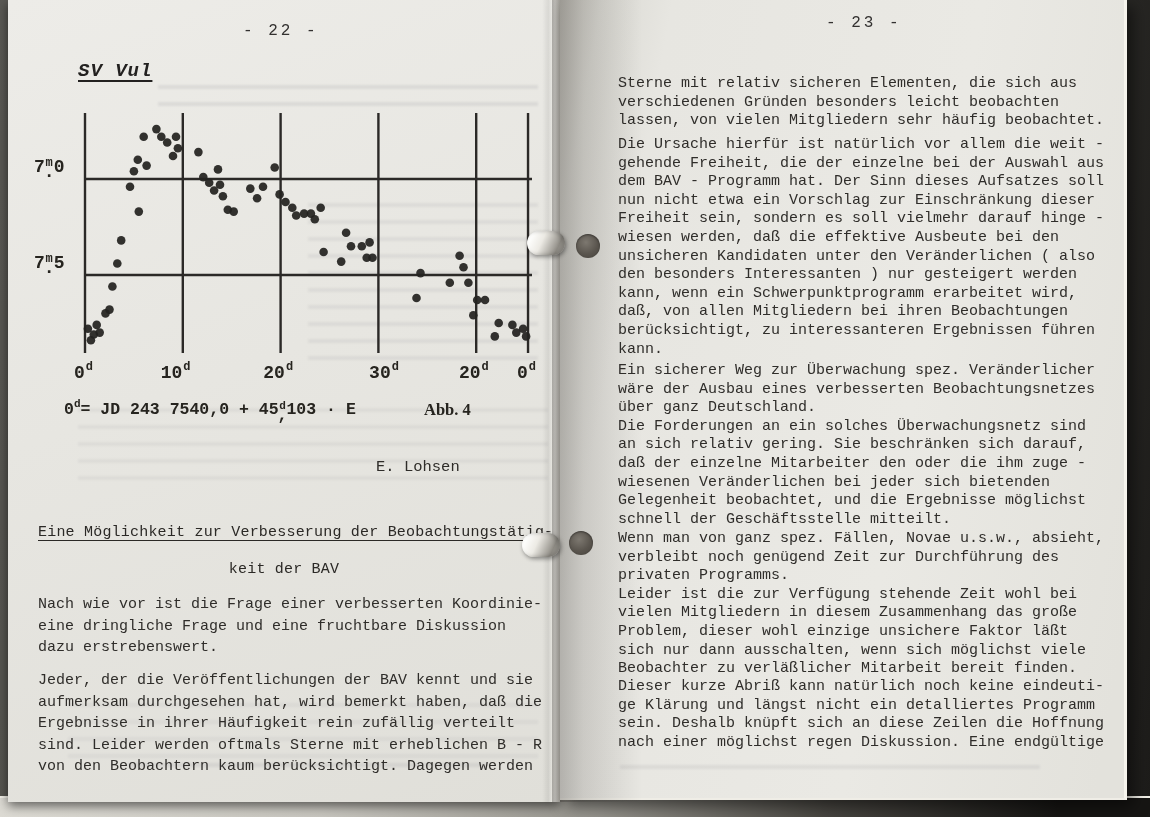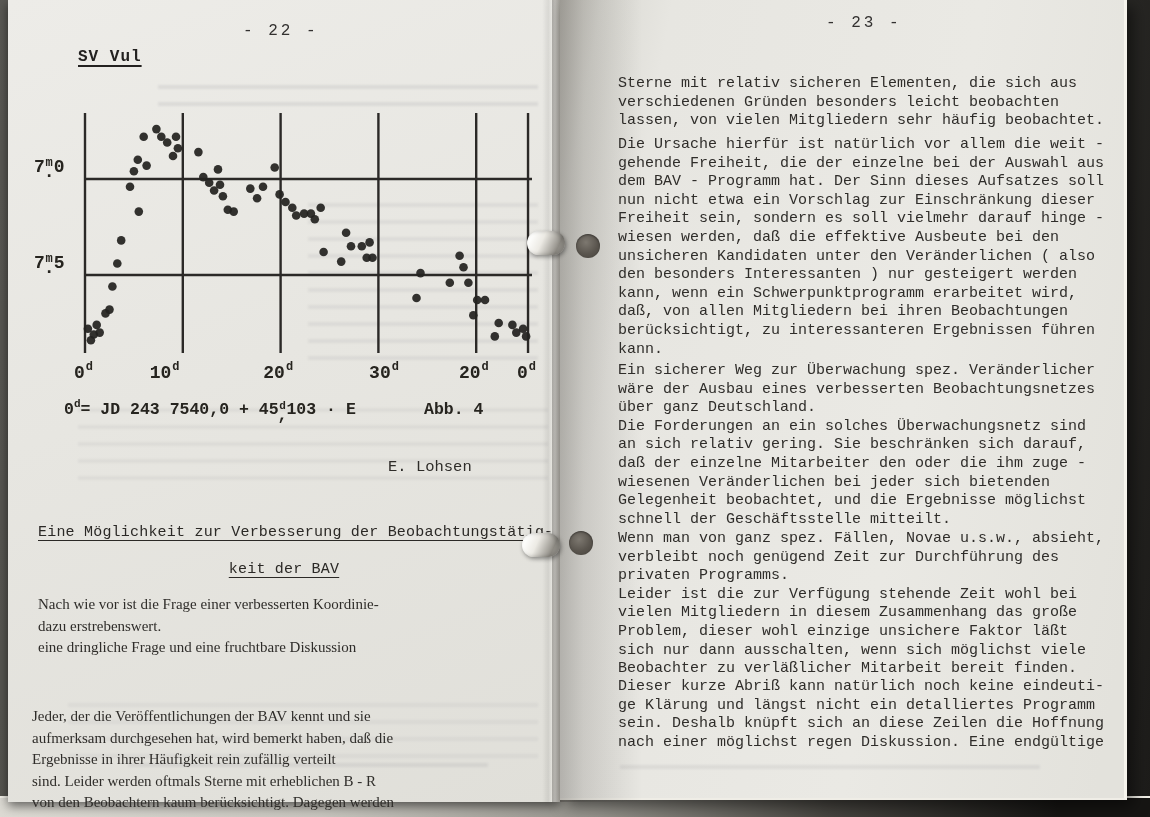--- a/index.html
+++ b/index.html
@@ -31,8 +31,8 @@
         box-shadow:inset 0 1px 2px rgba(0,0,0,.4);}
   
   .pnum{position:absolute;font-size:16px;letter-spacing:3px;color:#333130;}
-  .svtitle{position:absolute;left:70px;top:48px;font-size:16px;font-weight:bold;letter-spacing:1px;
-        text-decoration:underline;text-underline-offset:4px;text-decoration-thickness:2px;color:#232120;}
+  .svtitle{position:absolute;left:70px;top:60px;font-size:19px;font-weight:bold;letter-spacing:1px;
+        text-decoration:underline;text-underline-offset:4px;text-decoration-thickness:2px;color:#232120;font-style:italic;}
   #chart-svg{position:absolute;left:0;top:0;pointer-events:none;}
   .ylab,.xlab{position:absolute;color:#26241f;font-weight:bold;}
   .ylab{font-size:18px;}

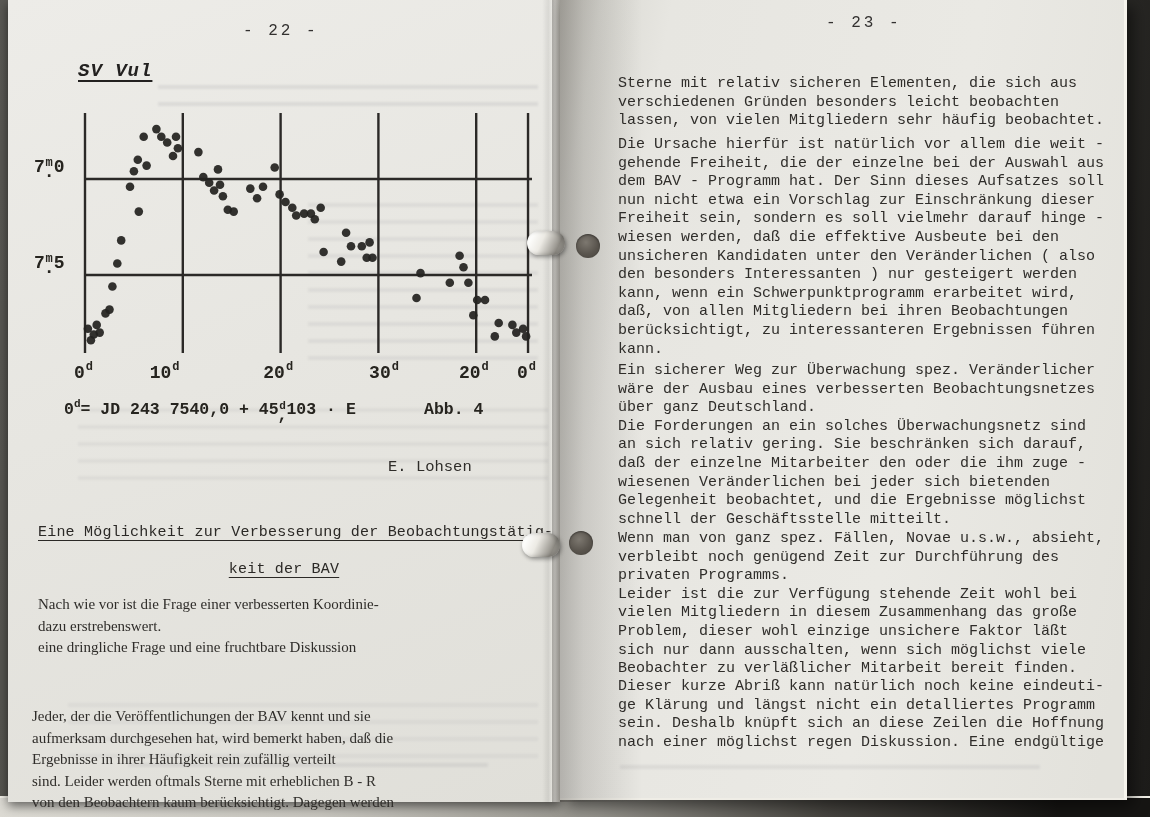--- a/index.html
+++ b/index.html
@@ -166,7 +166,7 @@
       </div>
     <div id="xlabels">
         <span class="xlab" style="left: 77px; top: 360px;"><span>0</span><sup>d</sup></span>
-        <span class="xlab" style="left: 159px; top: 360px;"><span>10</span><sup>d</sup></span>
+        <span class="xlab" style="left: 170px; top: 360px;"><span>10</span><sup>d</sup></span>
         <span class="xlab" style="left: 272.6px; top: 360px;"><span>20</span><sup>d</sup></span>
         <span class="xlab" style="left: 370.4px; top: 360px; margin-left: 8px;"><span>30</span><sup>d</sup></span>
         <span class="xlab" style="left: 468.2px; top: 360px;"><span>20</span><sup>d</sup></span>

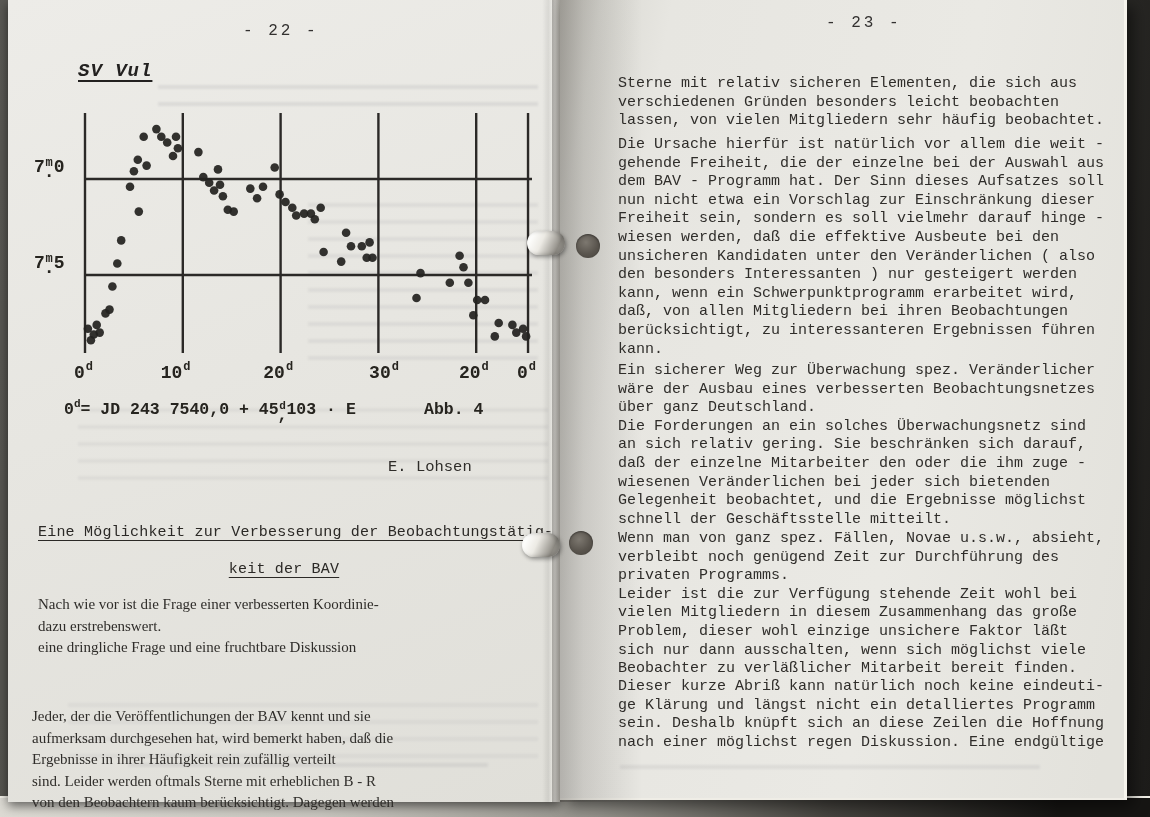--- a/index.html
+++ b/index.html
@@ -46,7 +46,7 @@
   .stack{display:inline-block;text-align:center;vertical-align:-6px;margin:0 -1px;}
   .stack .stk-t{display:block;font-size:11px;line-height:9px;}
   .stack .stk-b{display:block;font-size:16.5px;line-height:10px;}
-  .abb{position:absolute;left:416px;top:400px;font-size:16.5px;font-weight:bold;color:#26241f;}
+  .abb{position:absolute;left:416px;top:400px;font-size:16.5px;font-weight:bold;color:#26241f;font-family:Liberation Serif, serif;}
   .lohsen{position:absolute;left:380px;top:458px;font-size:15.5px;color:#2e2c29;}
   .h1a{position:absolute;left:30px;top:524px;width:524px;font-size:15px;letter-spacing:.2px;
        text-decoration:underline;text-underline-offset:4px;color:#2b2926;}

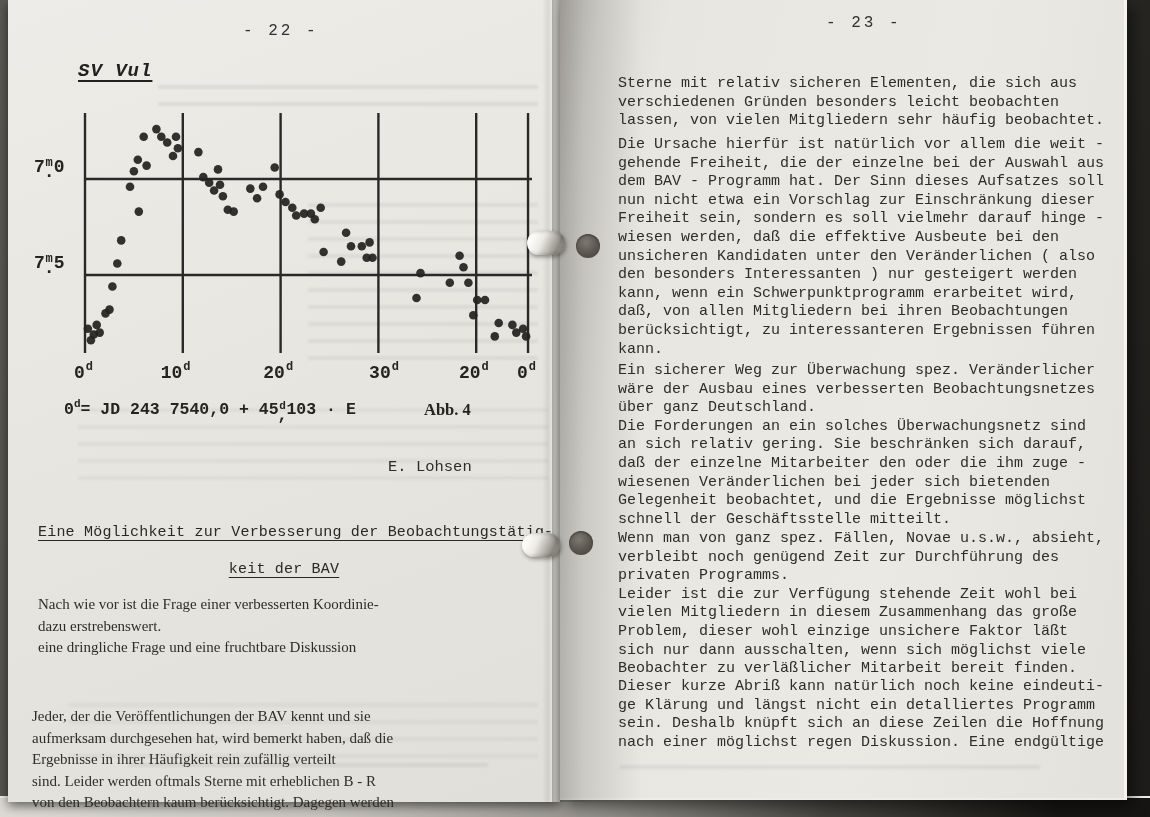--- a/index.html
+++ b/index.html
@@ -47,7 +47,7 @@
   .stack .stk-t{display:block;font-size:11px;line-height:9px;}
   .stack .stk-b{display:block;font-size:16.5px;line-height:10px;}
   .abb{position:absolute;left:416px;top:400px;font-size:16.5px;font-weight:bold;color:#26241f;font-family:Liberation Serif, serif;}
-  .lohsen{position:absolute;left:380px;top:458px;font-size:15.5px;color:#2e2c29;}
+  .lohsen{position:absolute;left:368px;top:458px;font-size:15.5px;color:#2e2c29;}
   .h1a{position:absolute;left:30px;top:524px;width:524px;font-size:15px;letter-spacing:.2px;
        text-decoration:underline;text-underline-offset:4px;color:#2b2926;}
   .h1b{position:absolute;left:0;top:561px;width:552px;text-align:center;font-size:15px;letter-spacing:.2px;color:#2b2926;}

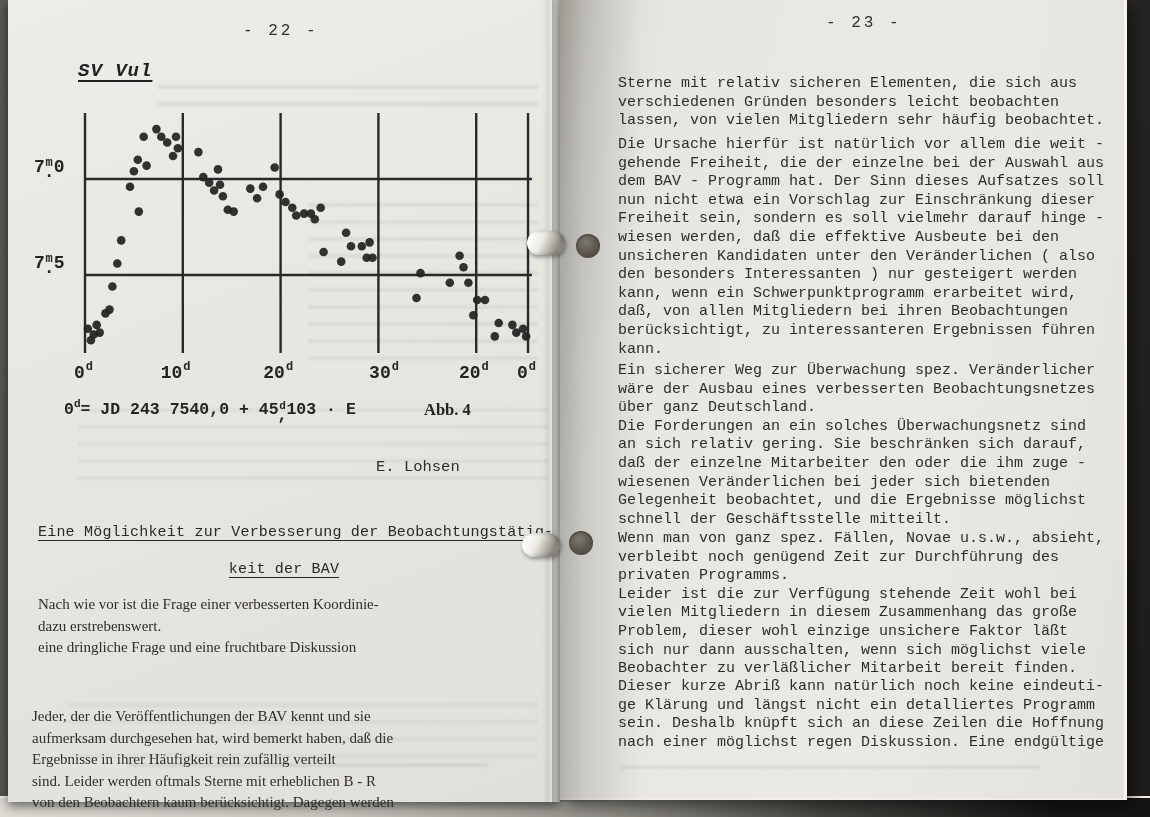--- a/index.html
+++ b/index.html
@@ -51,7 +51,7 @@
   .h1a{position:absolute;left:30px;top:524px;width:524px;font-size:15px;letter-spacing:.2px;
        text-decoration:underline;text-underline-offset:4px;color:#2b2926;}
   .h1b{position:absolute;left:0;top:561px;width:552px;text-align:center;font-size:15px;letter-spacing:.2px;color:#2b2926;}
-  .h1b div{display:inline;text-decoration:underline;text-underline-offset:4px;}
+  .h1b div{display:inline;text-underline-offset:4px;}
   .para{position:absolute;font-size:15px;white-space:pre;color:#2f2d2a;font-family:Liberation Serif, serif;}
   .p-l1{left:30px;top:594px;line-height:21.6px;}
   .p-l2{left:24px;top:670px;line-height:21.6px;margin-top:36px;}

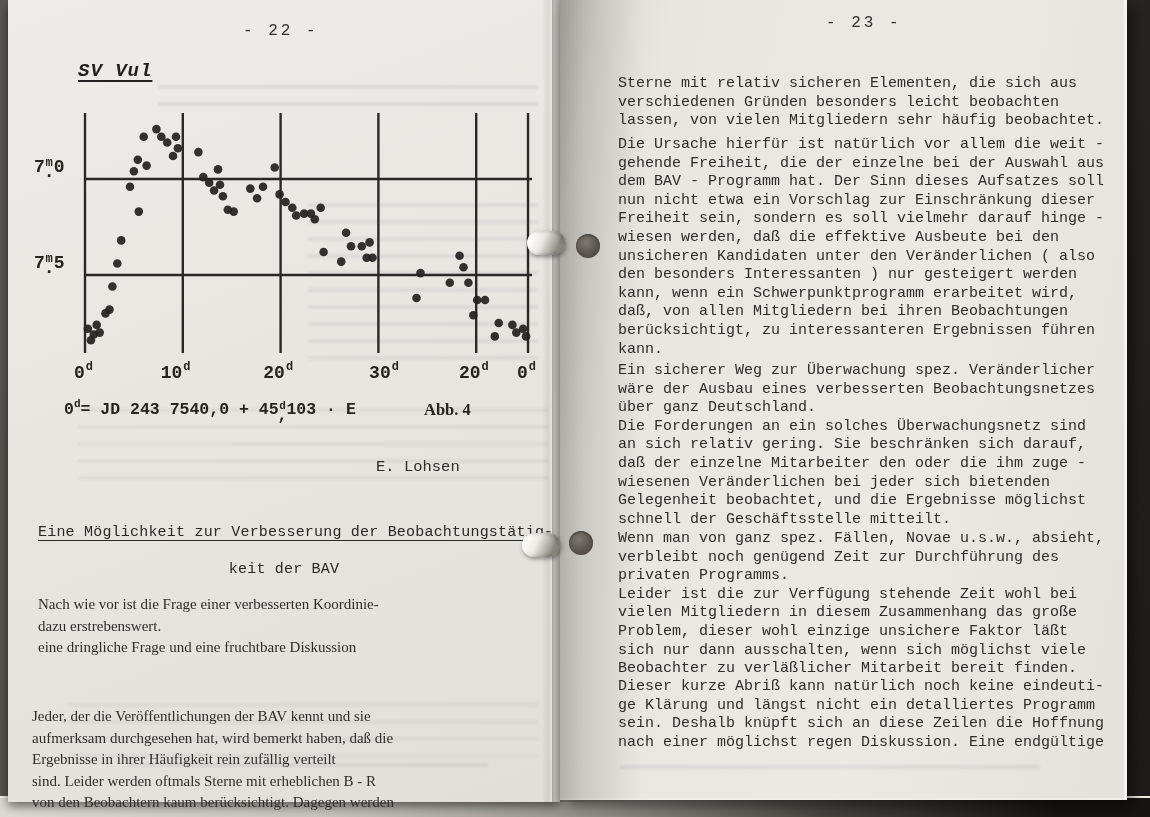--- a/index.html
+++ b/index.html
@@ -52,7 +52,7 @@
        text-decoration:underline;text-underline-offset:4px;color:#2b2926;}
   .h1b{position:absolute;left:0;top:561px;width:552px;text-align:center;font-size:15px;letter-spacing:.2px;color:#2b2926;}
   .h1b div{display:inline;text-underline-offset:4px;}
-  .para{position:absolute;font-size:15px;white-space:pre;color:#2f2d2a;font-family:Liberation Serif, serif;}
+  .para{position:absolute;font-size:15px;white-space:pre;color:#2f2d2a;}
   .p-l1{left:30px;top:594px;line-height:21.6px;}
   .p-l2{left:24px;top:670px;line-height:21.6px;margin-top:36px;}
   .rpara{position:absolute;left:58px;font-size:15px;white-space:pre;line-height:18.6px;color:#2f2d2a;}

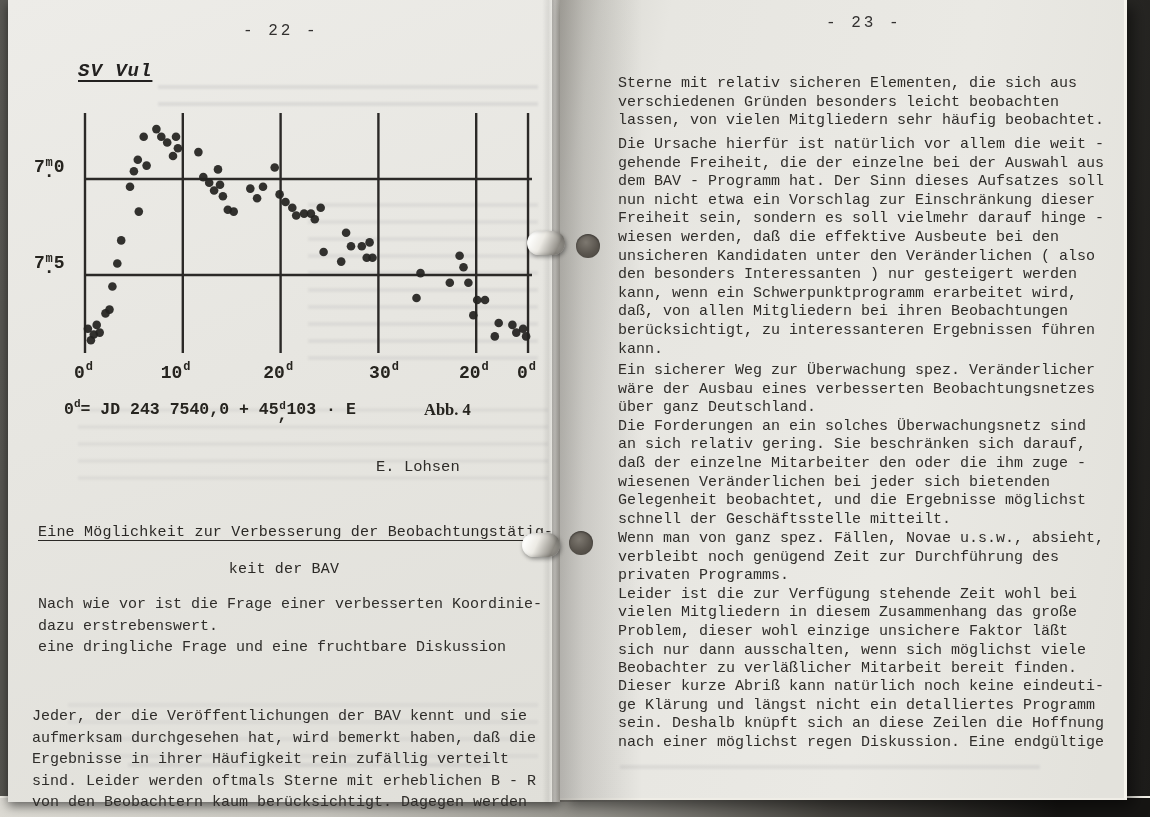--- a/index.html
+++ b/index.html
@@ -181,7 +181,7 @@
     <div class="h1a">Eine Möglichkeit zur Verbesserung der Beobachtungstätig-</div>
     <div class="h1b"><div>keit der BAV</div></div>
 
-    <div class="para p-l1"><div>Nach wie vor ist die Frage einer verbesserten Koordinie-</div><div>dazu erstrebenswert.</div><div>eine dringliche Frage und eine fruchtbare Diskussion</div></div>
+    <div class="para p-l1"><div>Nach wie vor ist die Frage einer verbesserten Koordinie-</div><div>eine dringliche Frage und eine fruchtbare Diskussion</div><div>dazu erstrebenswert.</div></div>
     <div class="para p-l2"><div>Jeder, der die Veröffentlichungen der BAV kennt und sie</div><div>aufmerksam durchgesehen hat, wird bemerkt haben, daß die</div><div>Ergebnisse in ihrer Häufigkeit rein zufällig verteilt</div><div>sind. Leider werden oftmals Sterne mit erheblichen B - R</div><div>von den Beobachtern kaum berücksichtigt. Dagegen werden</div></div>
   </div>
 

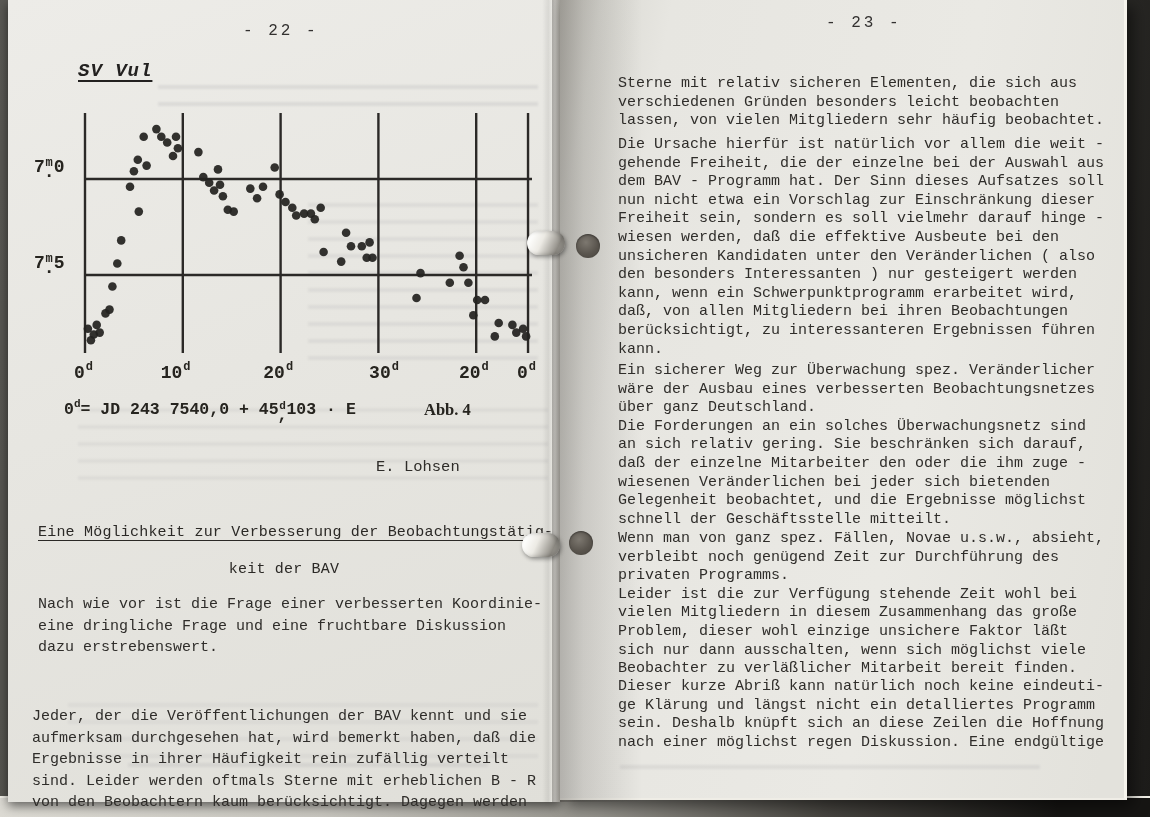--- a/index.html
+++ b/index.html
@@ -54,7 +54,7 @@
   .h1b div{display:inline;text-underline-offset:4px;}
   .para{position:absolute;font-size:15px;white-space:pre;color:#2f2d2a;}
   .p-l1{left:30px;top:594px;line-height:21.6px;}
-  .p-l2{left:24px;top:670px;line-height:21.6px;margin-top:36px;}
+  .p-l2{left:30px;top:670px;line-height:21.6px;}
   .rpara{position:absolute;left:58px;font-size:15px;white-space:pre;line-height:18.6px;color:#2f2d2a;}
   .rp1{top:75px;}.rp2{top:136px;}.rp3{top:362px;}.rp4{top:530px;}.rp5{top:678px;}
   

